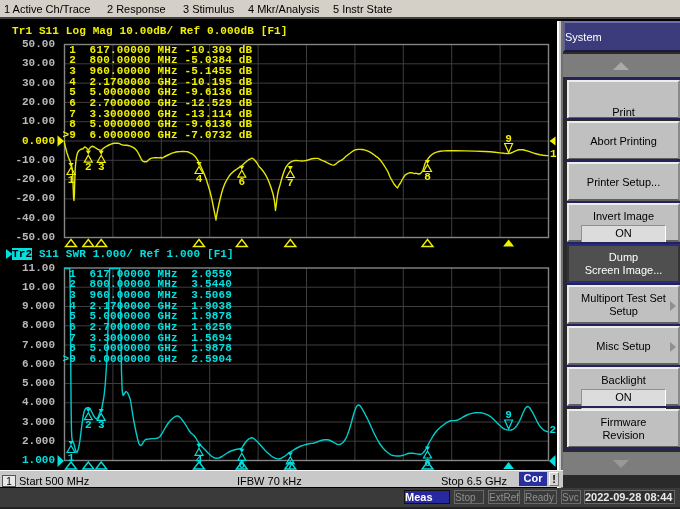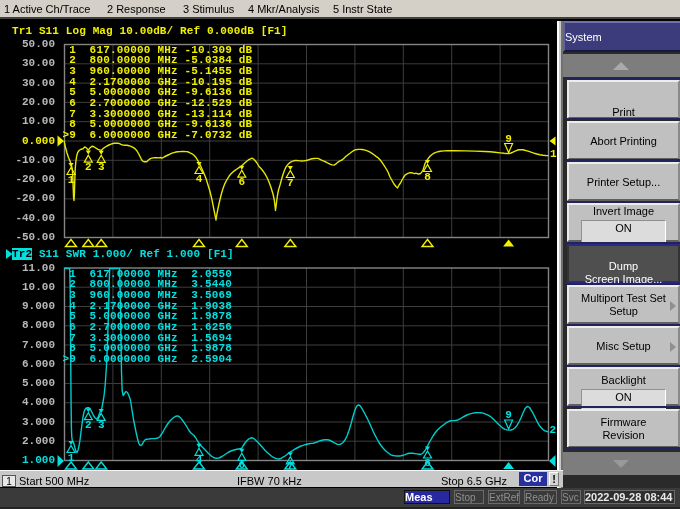--- a/index.html
+++ b/index.html
@@ -216,7 +216,7 @@
       <div style="padding-top:12px">Printer Setup...</div>
     </div>
     <div class="btn" style="top:182px;height:39px">
-      <div style="">Invert Image</div>
+      <div style="padding-top:5px">Invert Image</div>
       <div class="onbox">ON</div>
     </div>
     <div class="btn pressed" style="top:223.1px;height:39px">

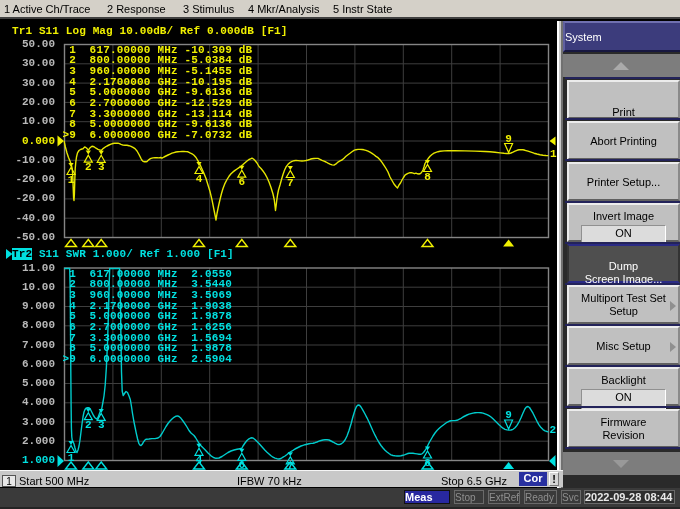--- a/index.html
+++ b/index.html
@@ -220,7 +220,7 @@
       <div class="onbox">ON</div>
     </div>
     <div class="btn pressed" style="top:223.1px;height:39px">
-      <div style="padding-top:14px">Dump<br>Screen Image...</div>
+      <div style="padding-top:5px">Dump<br>Screen Image...</div>
     </div>
     <div class="btn" style="top:264.2px;height:39px">
       <div style="padding-top:5px">Multiport Test Set<br>Setup</div>

